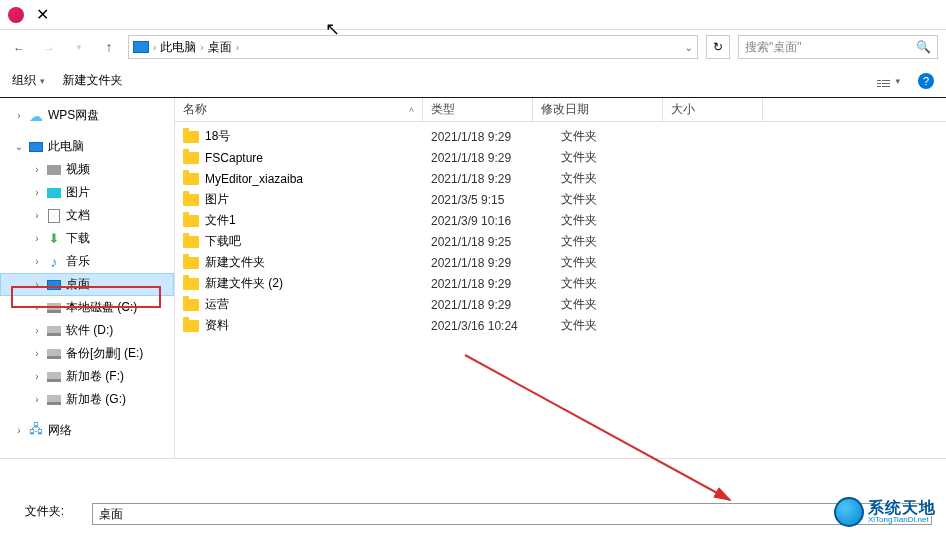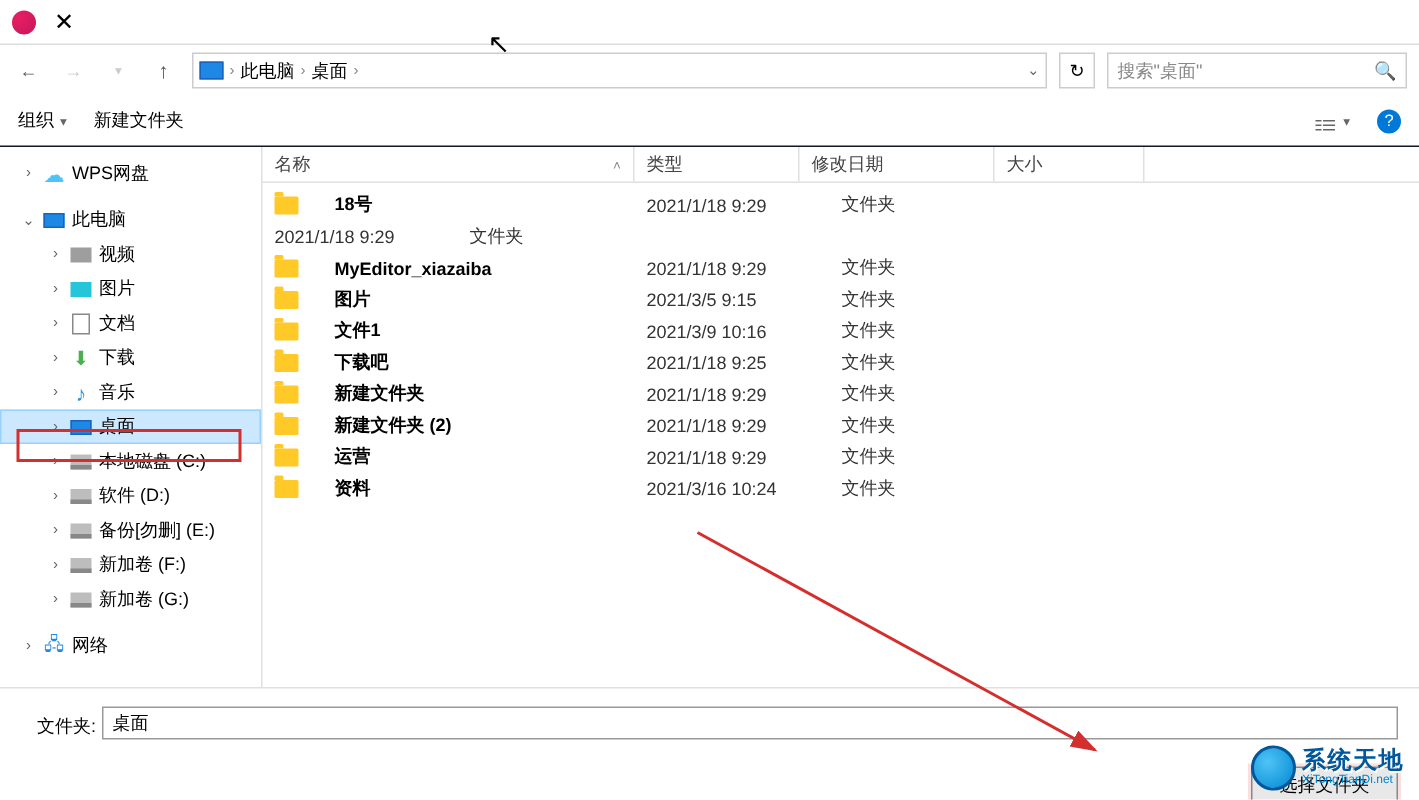--- a/index.html
+++ b/index.html
@@ -58,7 +58,7 @@
 .fh-size { width: 100px; }
 .file-list { padding: 4px 0; }
 .file-row { display: flex; align-items: center; height: 21px; cursor: pointer; }
-.fc-name { width: 248px; padding-left: 8px; display: flex; align-items: center; gap: 24px; font-weight: bold; }
+.fc-name { width: 248px; padding-left: 8px; display: flex; align-items: center; gap: 6px; }
 .fc-date { width: 130px; padding-left: 8px; color: #333; }
 .fc-type { width: 110px; padding-left: 8px; color: #333; }
 .folder-icon { width: 16px; height: 12px; background: #ffca28; border-radius: 1px; position: relative; }

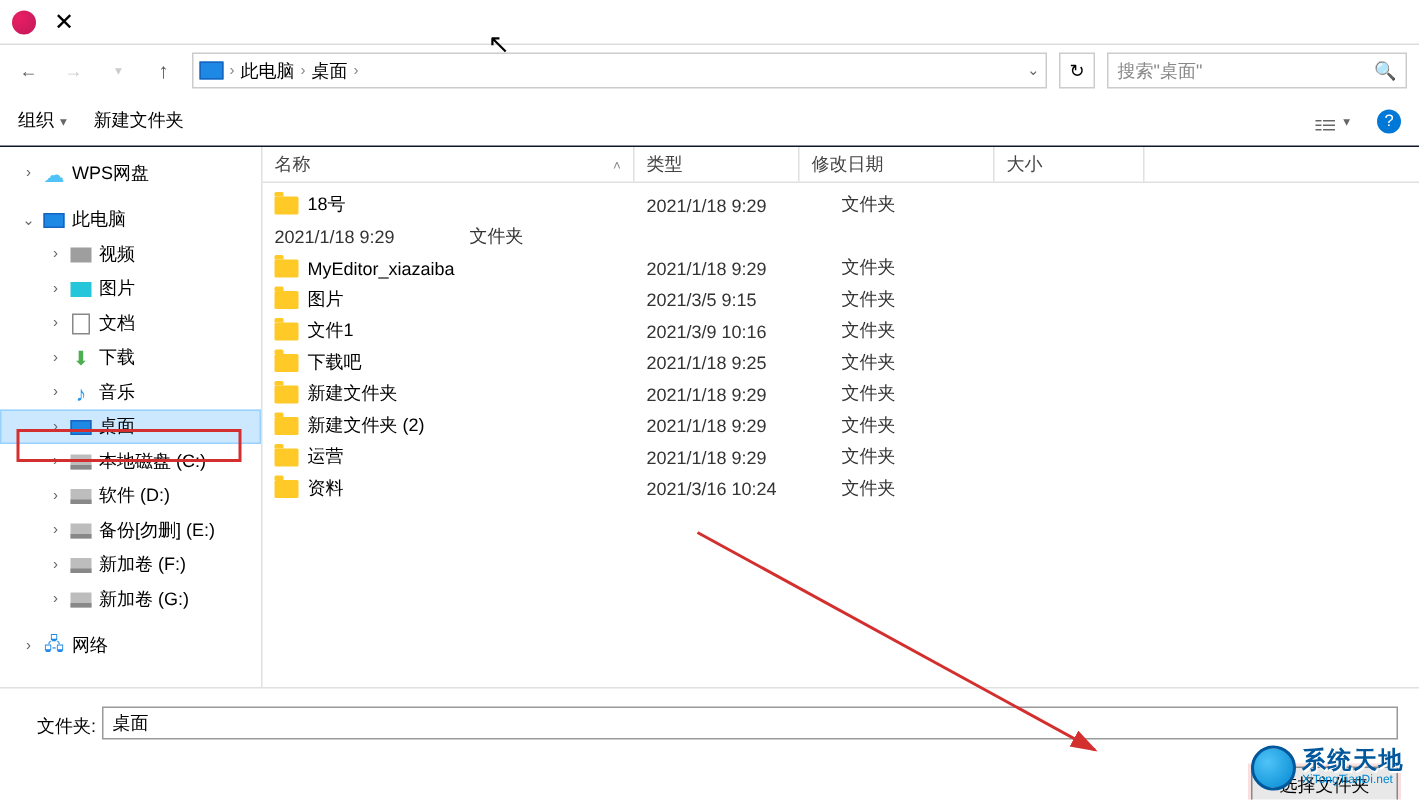--- a/index.html
+++ b/index.html
@@ -243,6 +243,10 @@
           <div class="fc-type">文件夹</div>
         </div>
         <div class="file-row">
+          <div class="fc-name">
+            <span class="folder-icon"></span>
+            <span>FSCapture</span>
+          </div>
           <div class="fc-date">2021/1/18 9:29</div>
           <div class="fc-type">文件夹</div>
         </div>

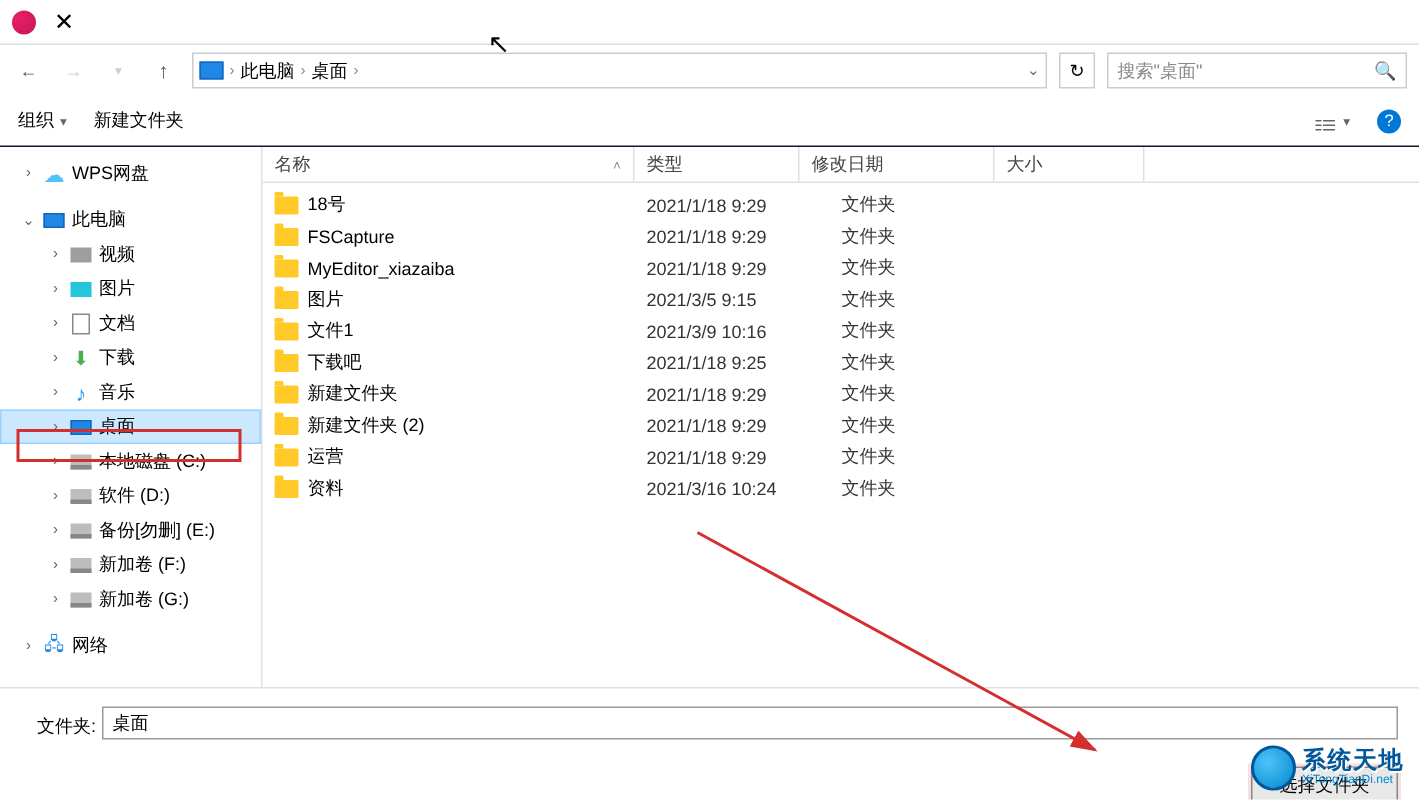--- a/index.html
+++ b/index.html
@@ -65,7 +65,7 @@
 .folder-icon::before { content: ""; position: absolute; top: -3px; left: 0; width: 6px; height: 3px; background: #ffca28; border-radius: 1px 1px 0 0; }
 
 .footer { border-top: 1px solid #e0e0e0; padding: 12px 14px; }
-.folder-row { display: flex; align-items: flex-end; gap: 4px; margin-bottom: 18px; }
+.folder-row { display: flex; align-items: flex-start; gap: 28px; margin-bottom: 18px; margin-top: 32px; }
 .folder-label { width: 50px; text-align: right; }
 .folder-input { flex: 1; height: 22px; border: 1px solid #999; padding: 0 6px; }
 .action-row { display: flex; justify-content: flex-end; }

